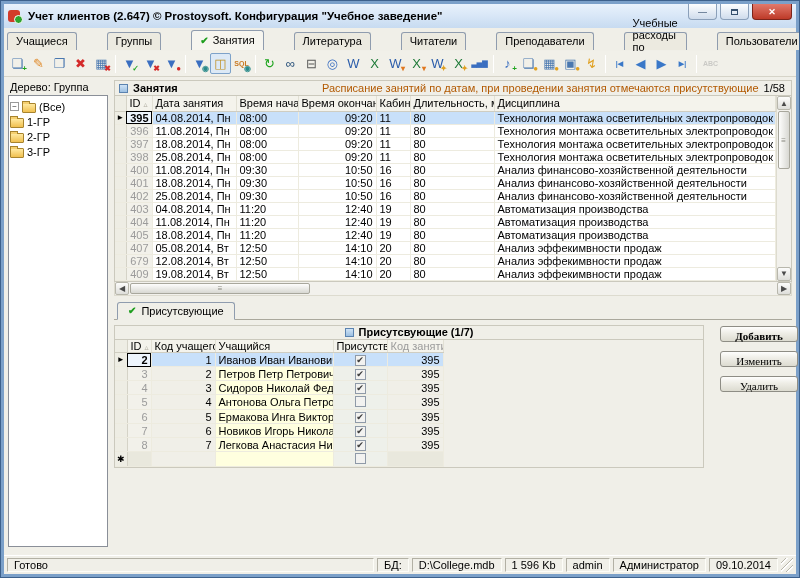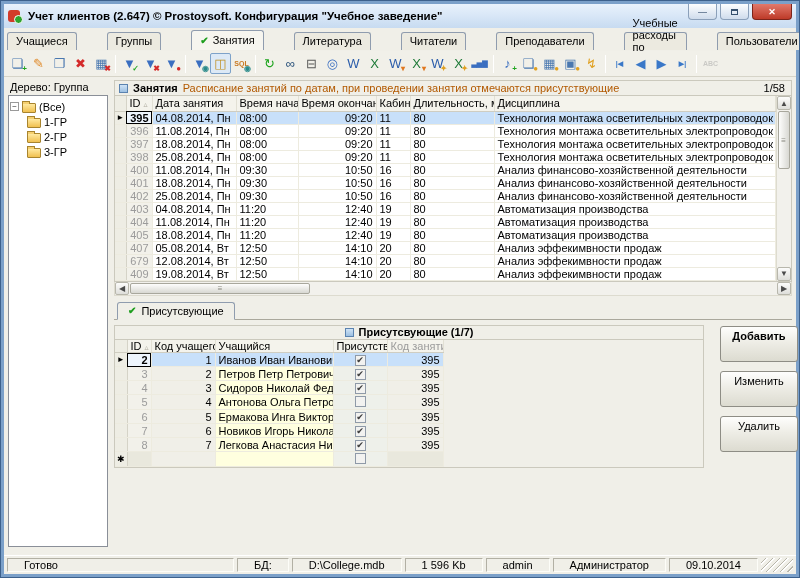--- a/index.html
+++ b/index.html
@@ -90,7 +90,7 @@
   }
   .gh-icon { width:9px; height:9px; border:1px solid #5b83b0; background:linear-gradient(#cfe3f6,#9dc0e2); flex:0 0 9px; }
   .gh-title { font-weight:bold; }
-  .gh-desc { flex:1; text-align:left; color:#b25900; white-space:nowrap; overflow:hidden; }
+  .gh-desc { flex:1; text-align:right; color:#b25900; white-space:nowrap; overflow:hidden; }
   .gh-count { padding-right:2px; }
   
   .lessons-wrap { display:flex; border:1px solid #cbc9bd; background:#fff; flex:0 0 auto; }

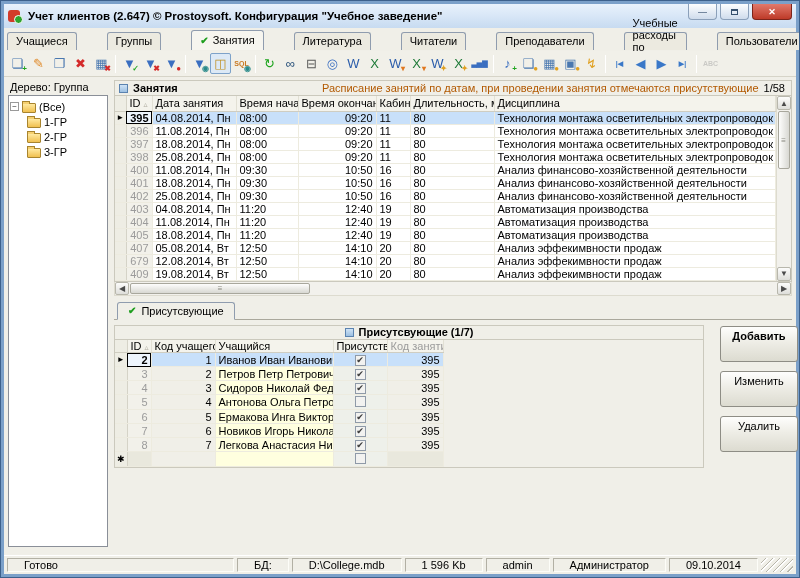--- a/index.html
+++ b/index.html
@@ -74,7 +74,7 @@
   .tree-label { height:15px; padding:1px 2px; }
   .tree-box { flex:1; background:#fff; border:1px solid #8a8f98; padding:3px 1px; overflow:hidden; }
   .tree-row { height:15px; display:flex; align-items:center; gap:3px; white-space:nowrap; }
-  .tree-row.child { padding-left:17px; }
+  .tree-row.child { }
   .expander {
     width:9px; height:9px; border:1px solid #9a9a9a; background:#fff; flex:0 0 9px;
     display:flex; align-items:center; justify-content:center; font-size:8px; line-height:6px; color:#333;

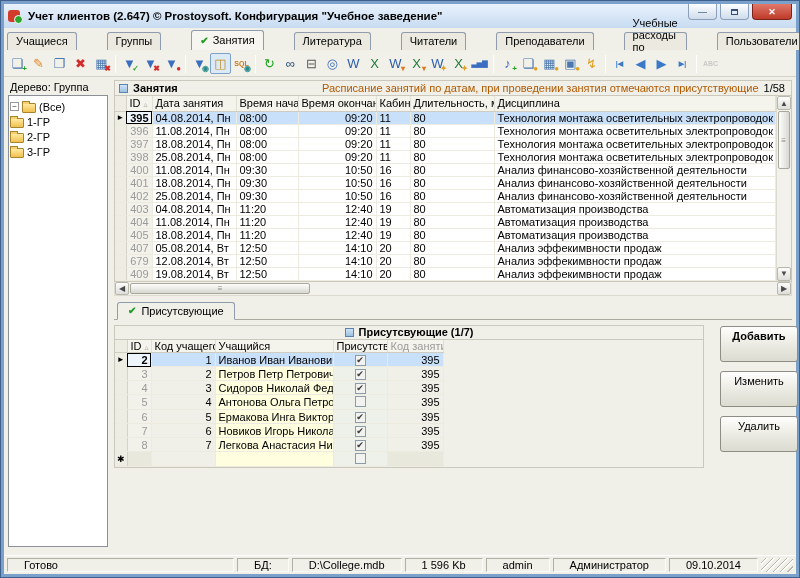--- a/index.html
+++ b/index.html
@@ -156,9 +156,9 @@
   }
   .side-buttons { margin-left:16px; display:flex; flex-direction:column; gap:9px; padding-top:1px; }
   .btn {
-    width:78px; height:36px; border:1px solid #8e8d85; border-radius:3px;
+    width:78px; height:16px; border:1px solid #8e8d85; border-radius:3px;
     background:linear-gradient(#fefefd,#eeede6 45%,#dcdbd0);
-    font-family:Liberation Sans, sans-serif; font-size:11px; text-align:center; line-height:18px;
+    font-family:Liberation Serif, serif; font-size:11px; text-align:center; line-height:18px;
   }
   .btn.primary { font-weight:bold; }
   

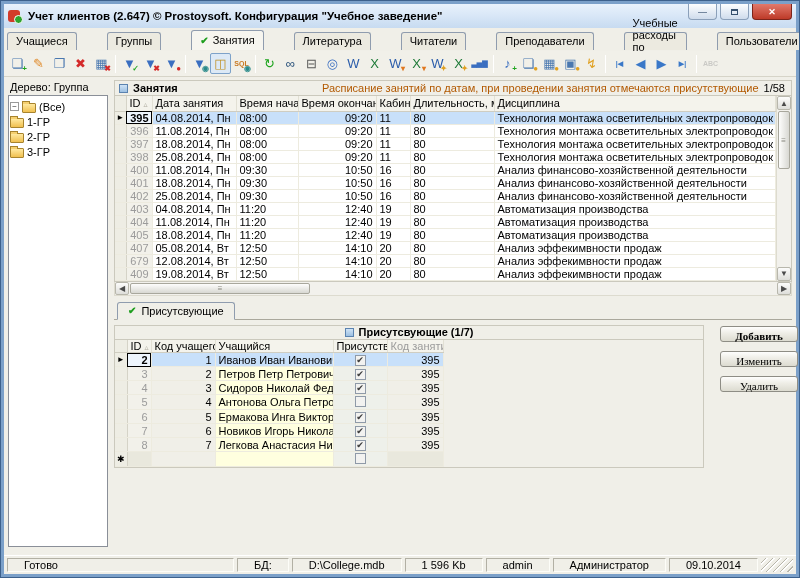--- a/index.html
+++ b/index.html
@@ -168,7 +168,7 @@
   }
   .seg {
     border:1px solid; border-color:#b2b0a4 #fdfdf8 #fdfdf8 #b2b0a4;
-    padding:0 16px; display:flex; align-items:center; white-space:nowrap; background:#f0efe8;
+    padding:0 6px; display:flex; align-items:center; white-space:nowrap; background:#f0efe8;
   }
   .seg.grow { flex:1; }
   .grip { width:12px; border:none; background:

